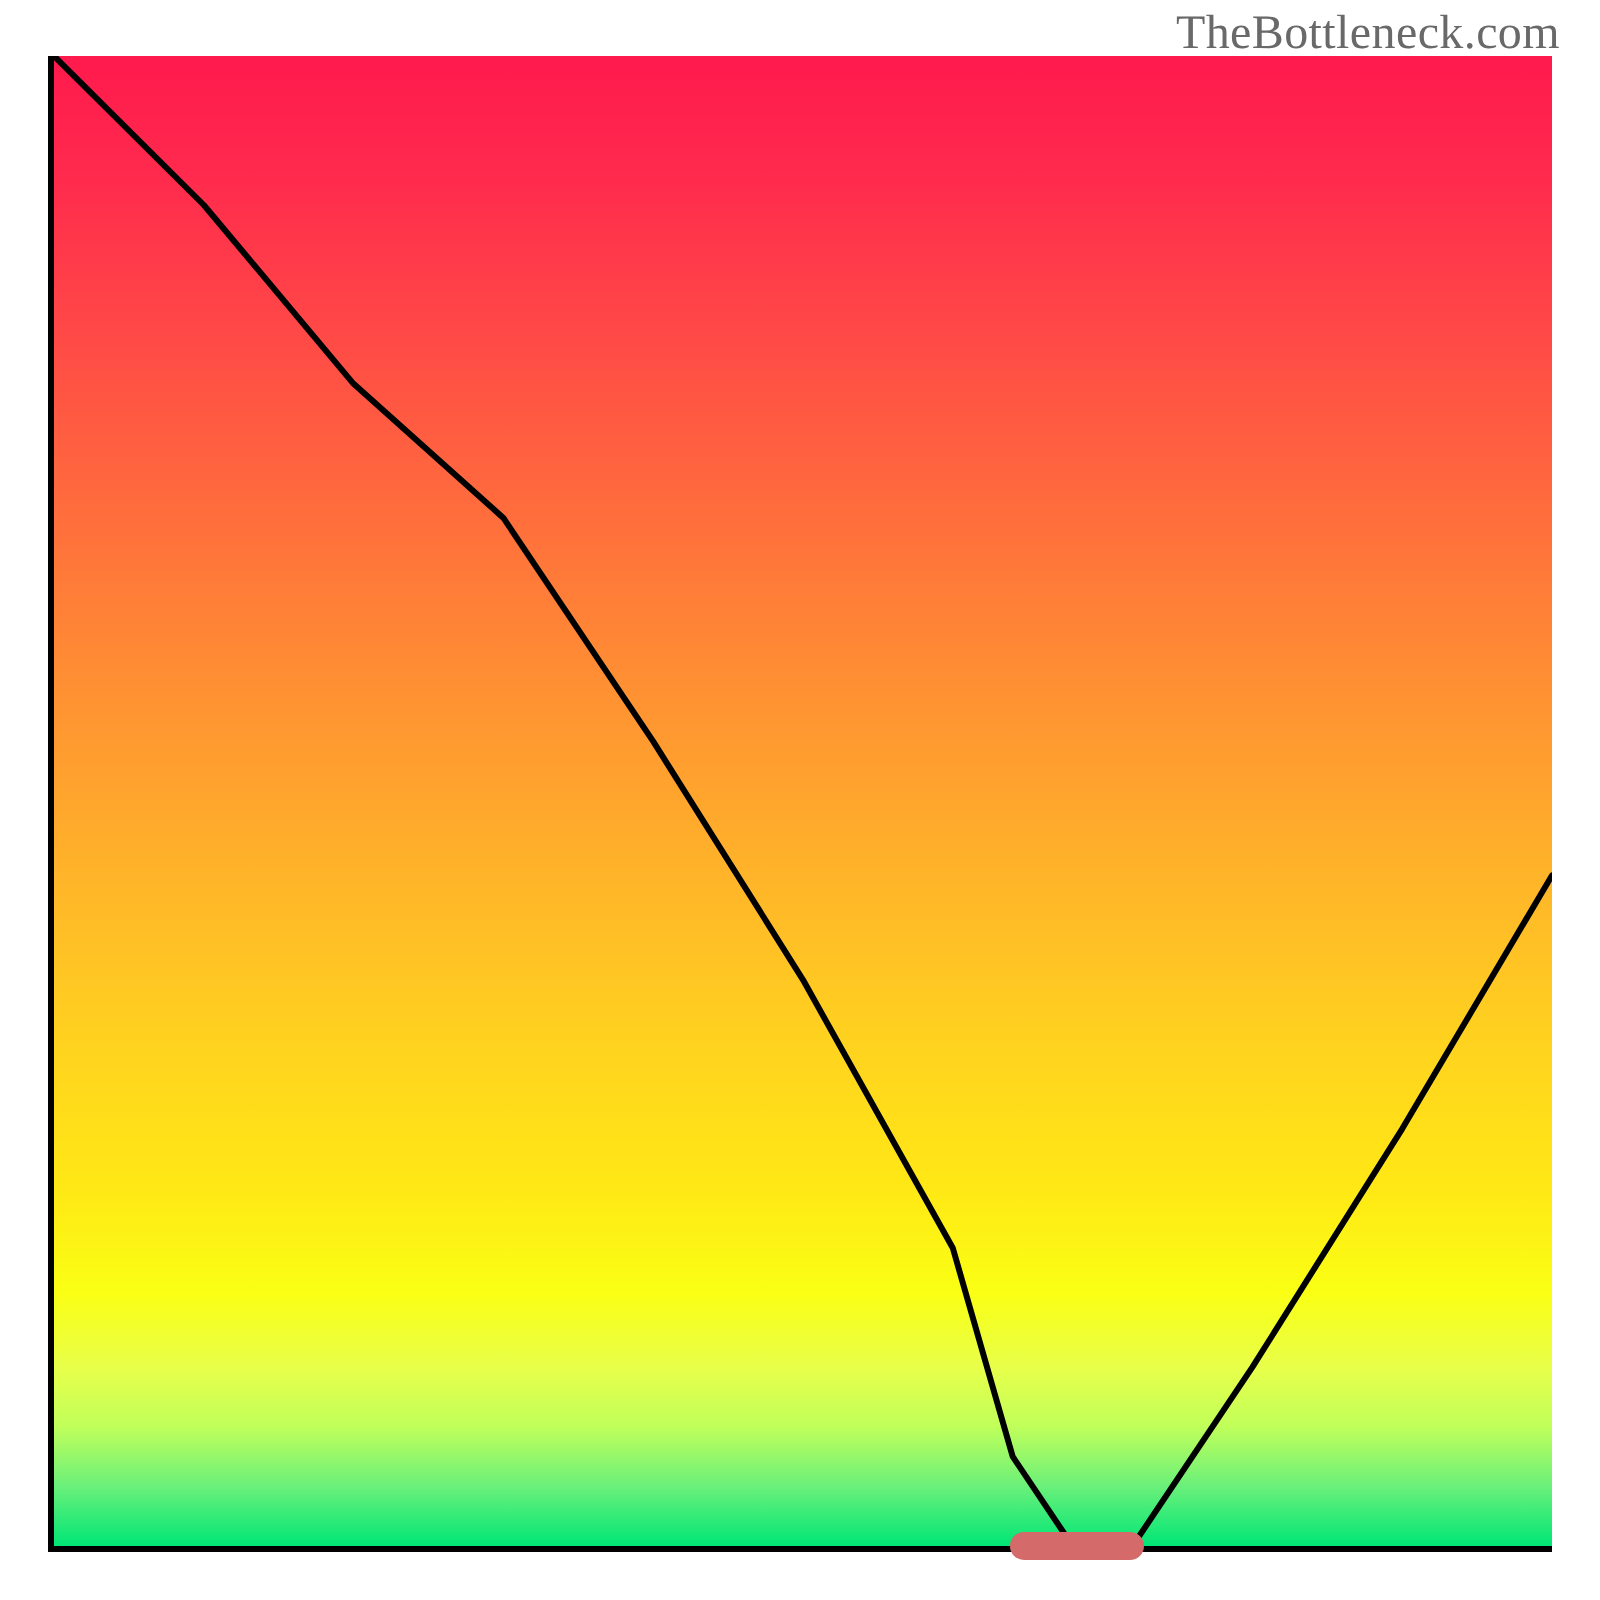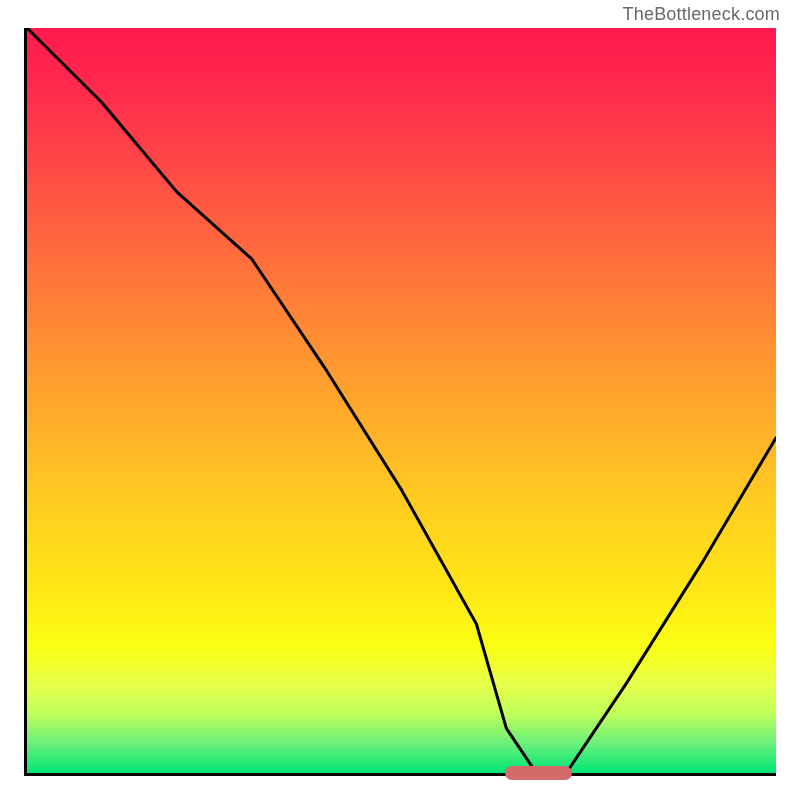--- a/index.html
+++ b/index.html
@@ -15,10 +15,11 @@
     position: absolute;
     top: 4px;
     right: 20px;
-    font-size: 18px;
+    font-size: 24px;
     color: #696969;
     font-weight: 500;
     letter-spacing: 0.2px;
+    font-family: Liberation Serif, serif;
   }
   .chart-area {
     position: absolute;

